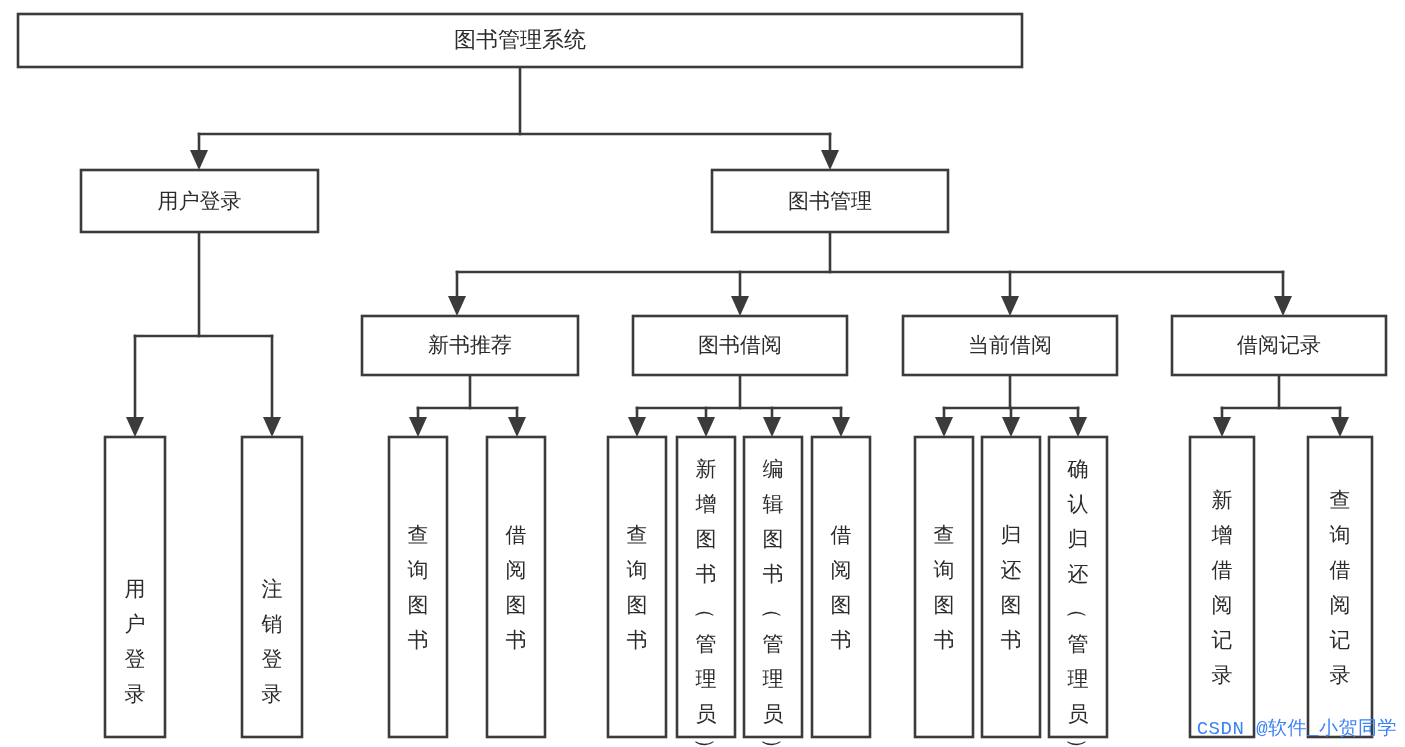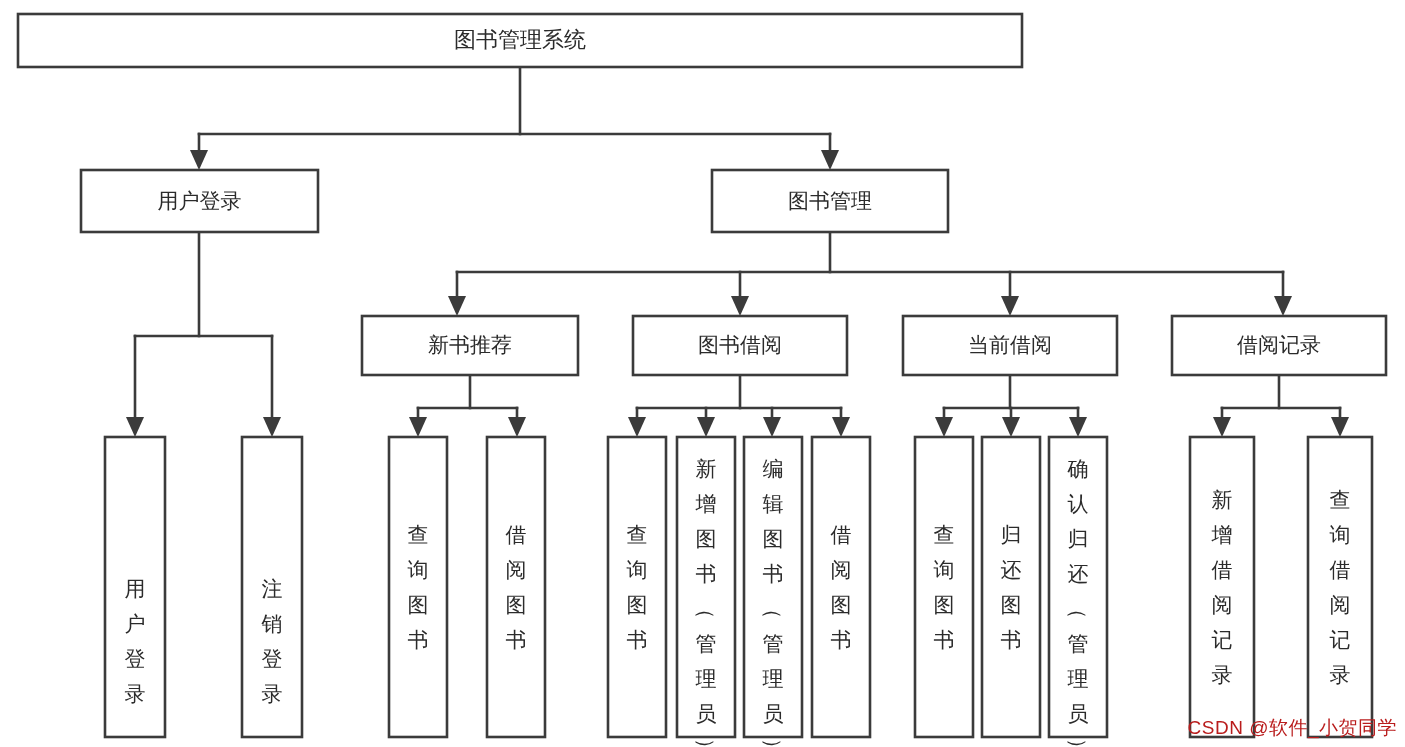--- a/index.html
+++ b/index.html
@@ -63,9 +63,9 @@
     position: absolute;
     right: 8px;
     bottom: 6px;
-    font-family: Liberation Sans, sans-serif;
+    font-family: Liberation Mono, monospace;
     font-size: 19px;
-    color: #b91c1c;
+    color: #3b82f6;
     white-space: nowrap;
     letter-spacing: 0.5px;
   }

